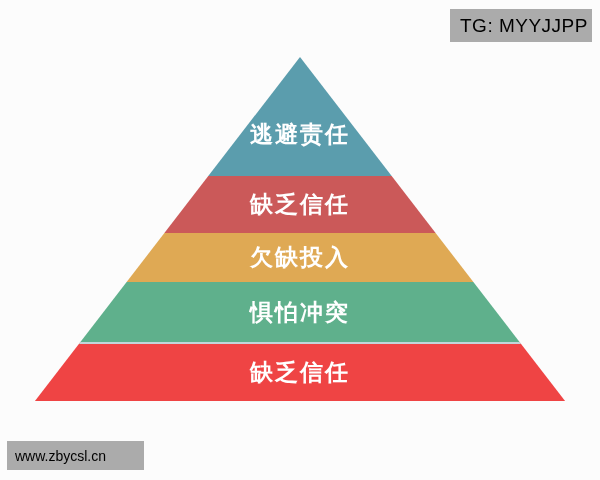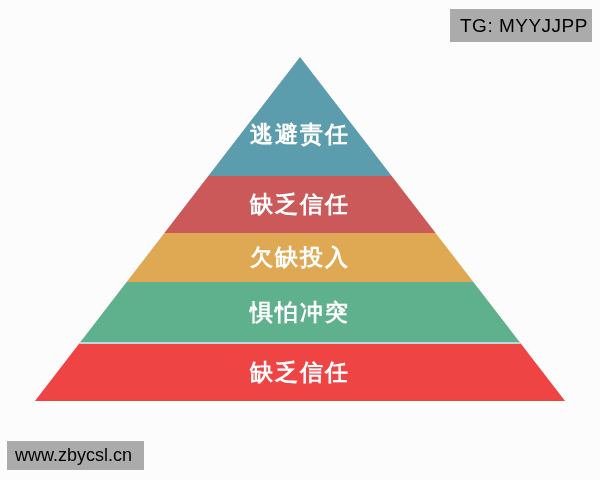--- a/index.html
+++ b/index.html
@@ -40,7 +40,7 @@
     top: 441px;
     width: 137px;
     height: 29px;
-    font-size: 18px;
+    font-size: 14px;
     padding-left: 8px;
   }
   

